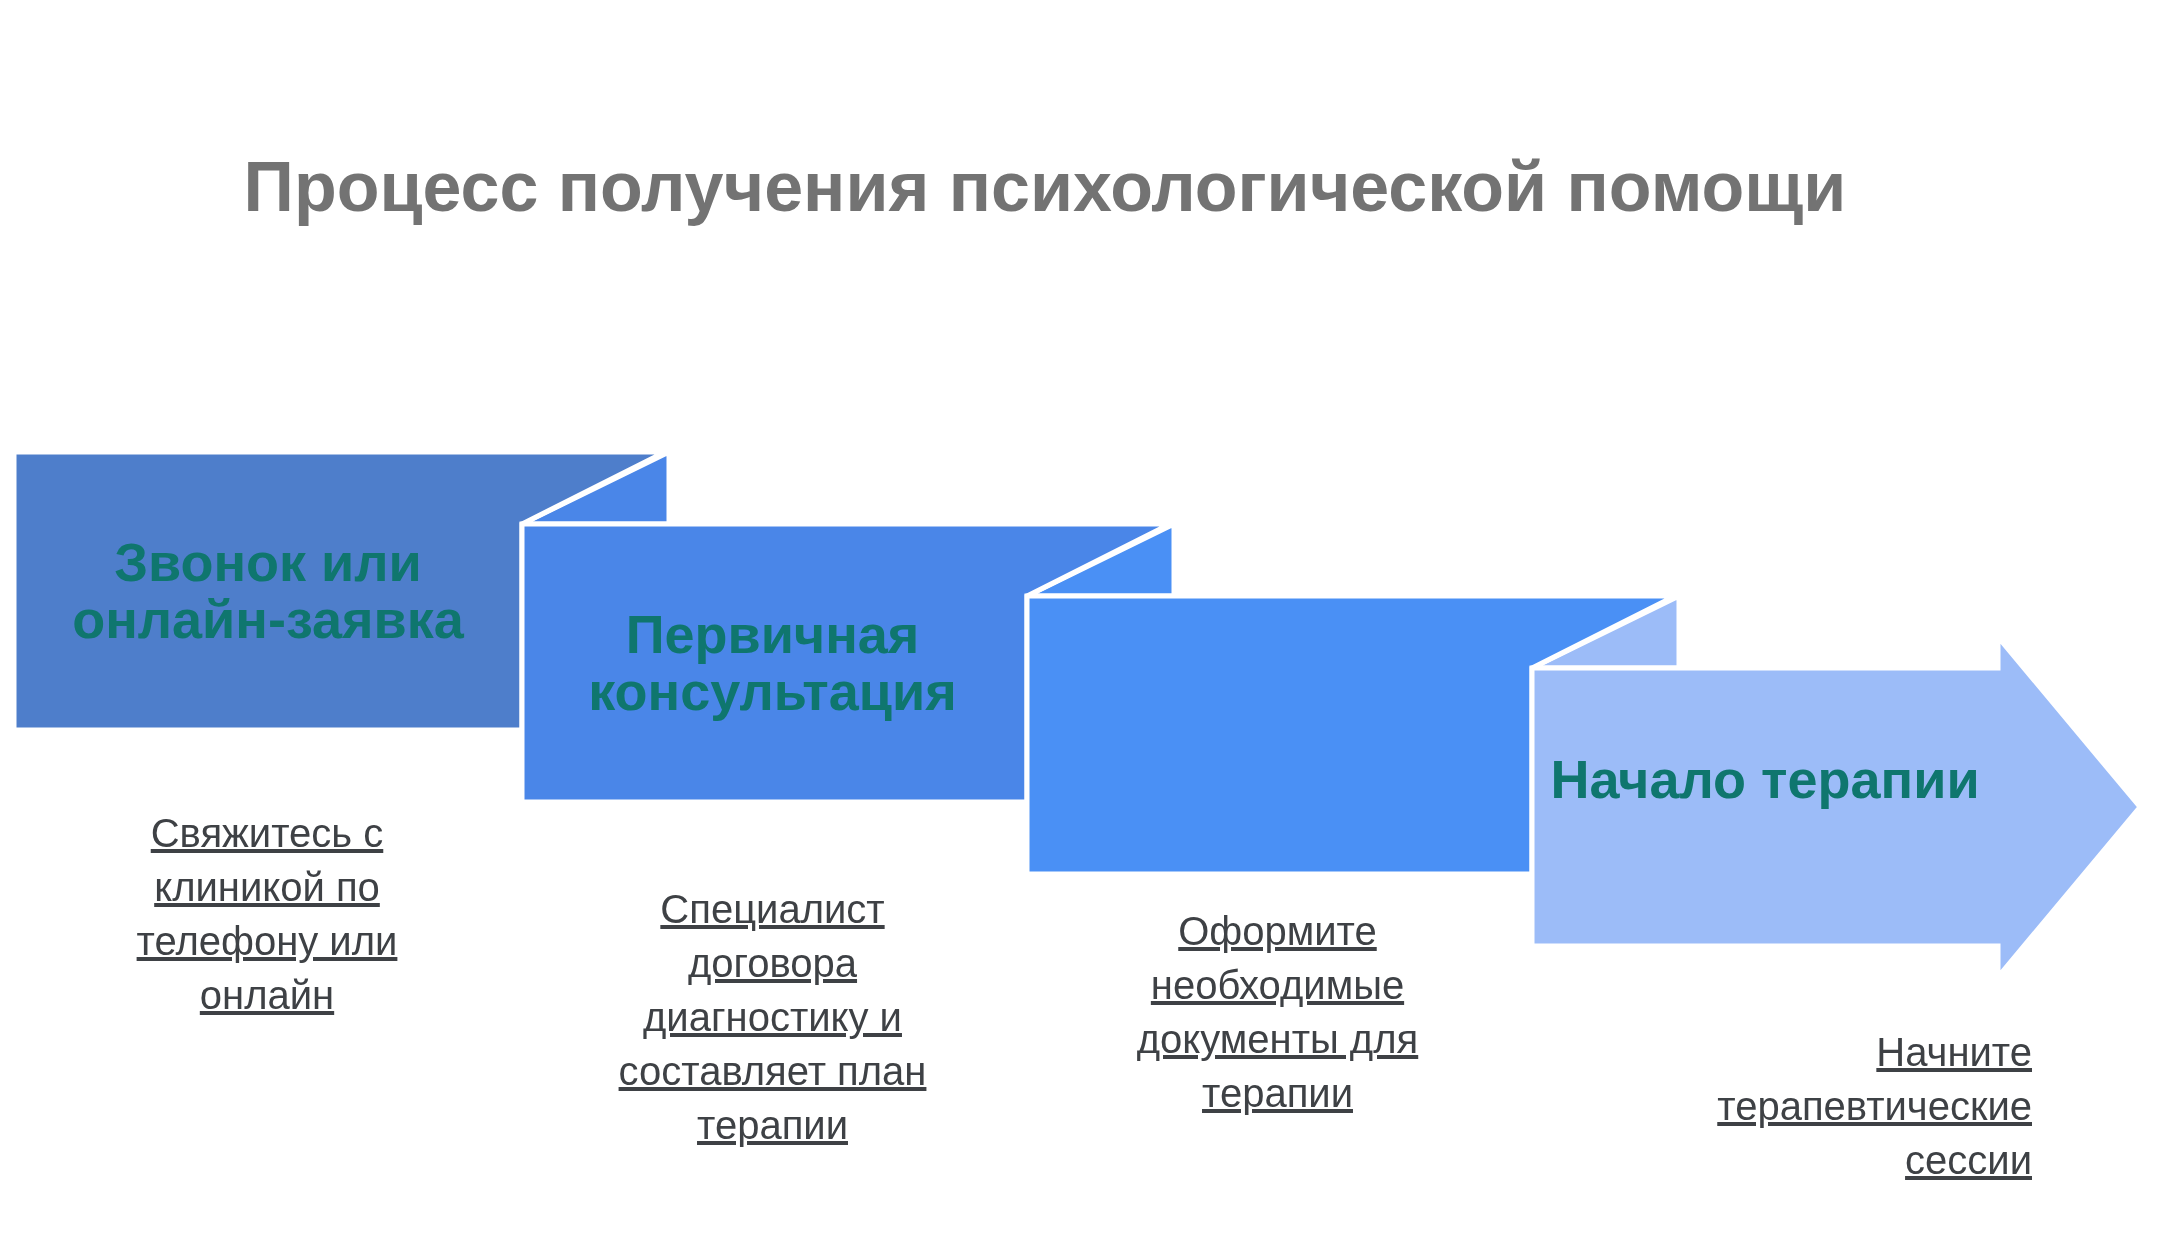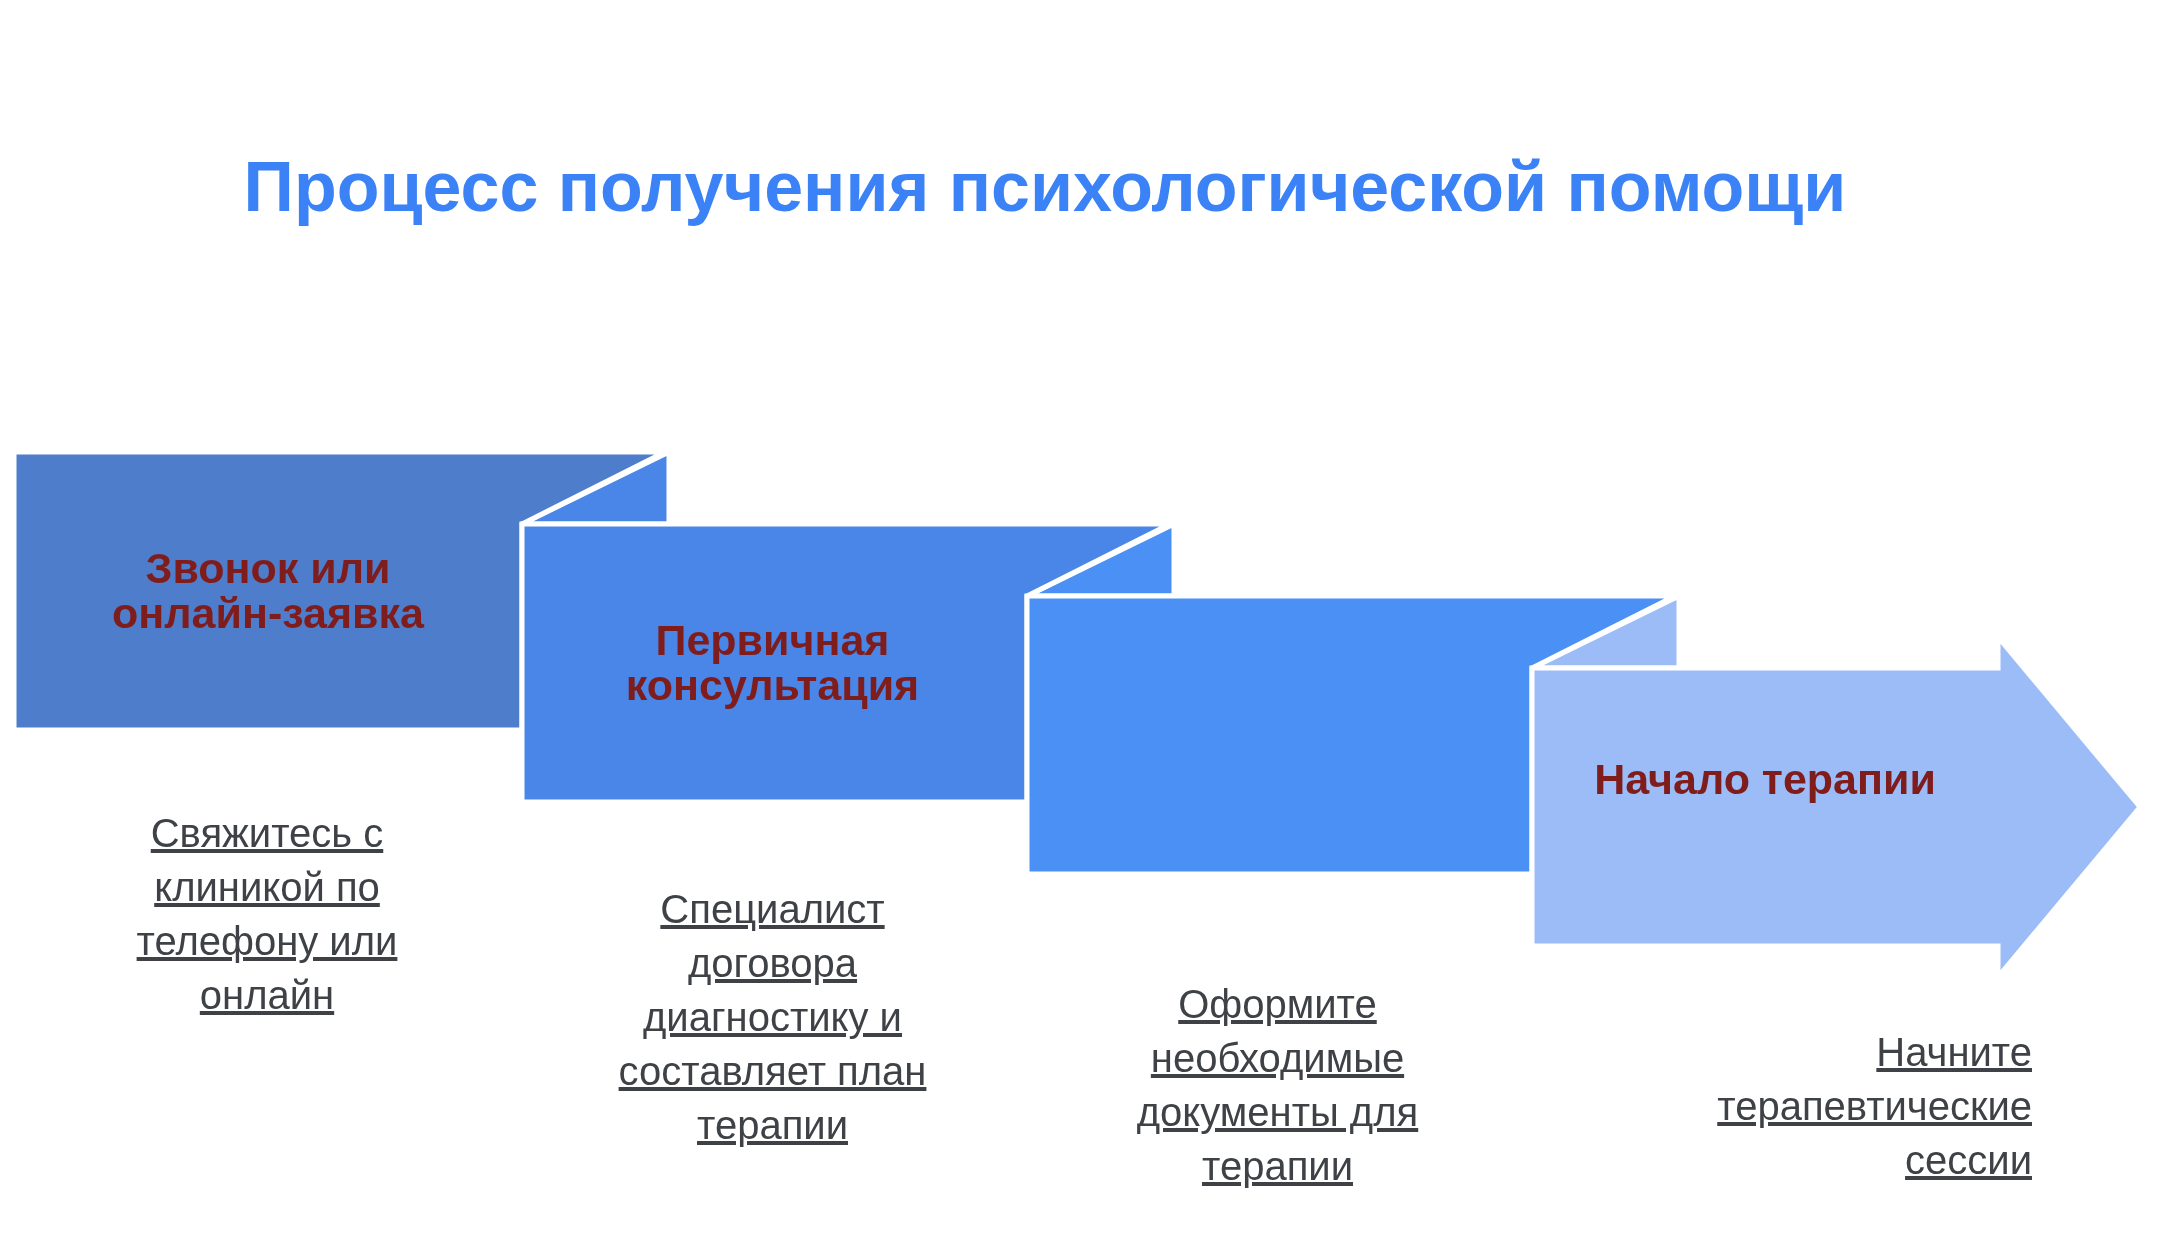--- a/index.html
+++ b/index.html
@@ -19,7 +19,7 @@
     font-size:70px;
     font-weight:bold;
     line-height:74px;
-    color:#3b82f6;
+    color:#737373;
     letter-spacing:0px;
   }
   .shapes{

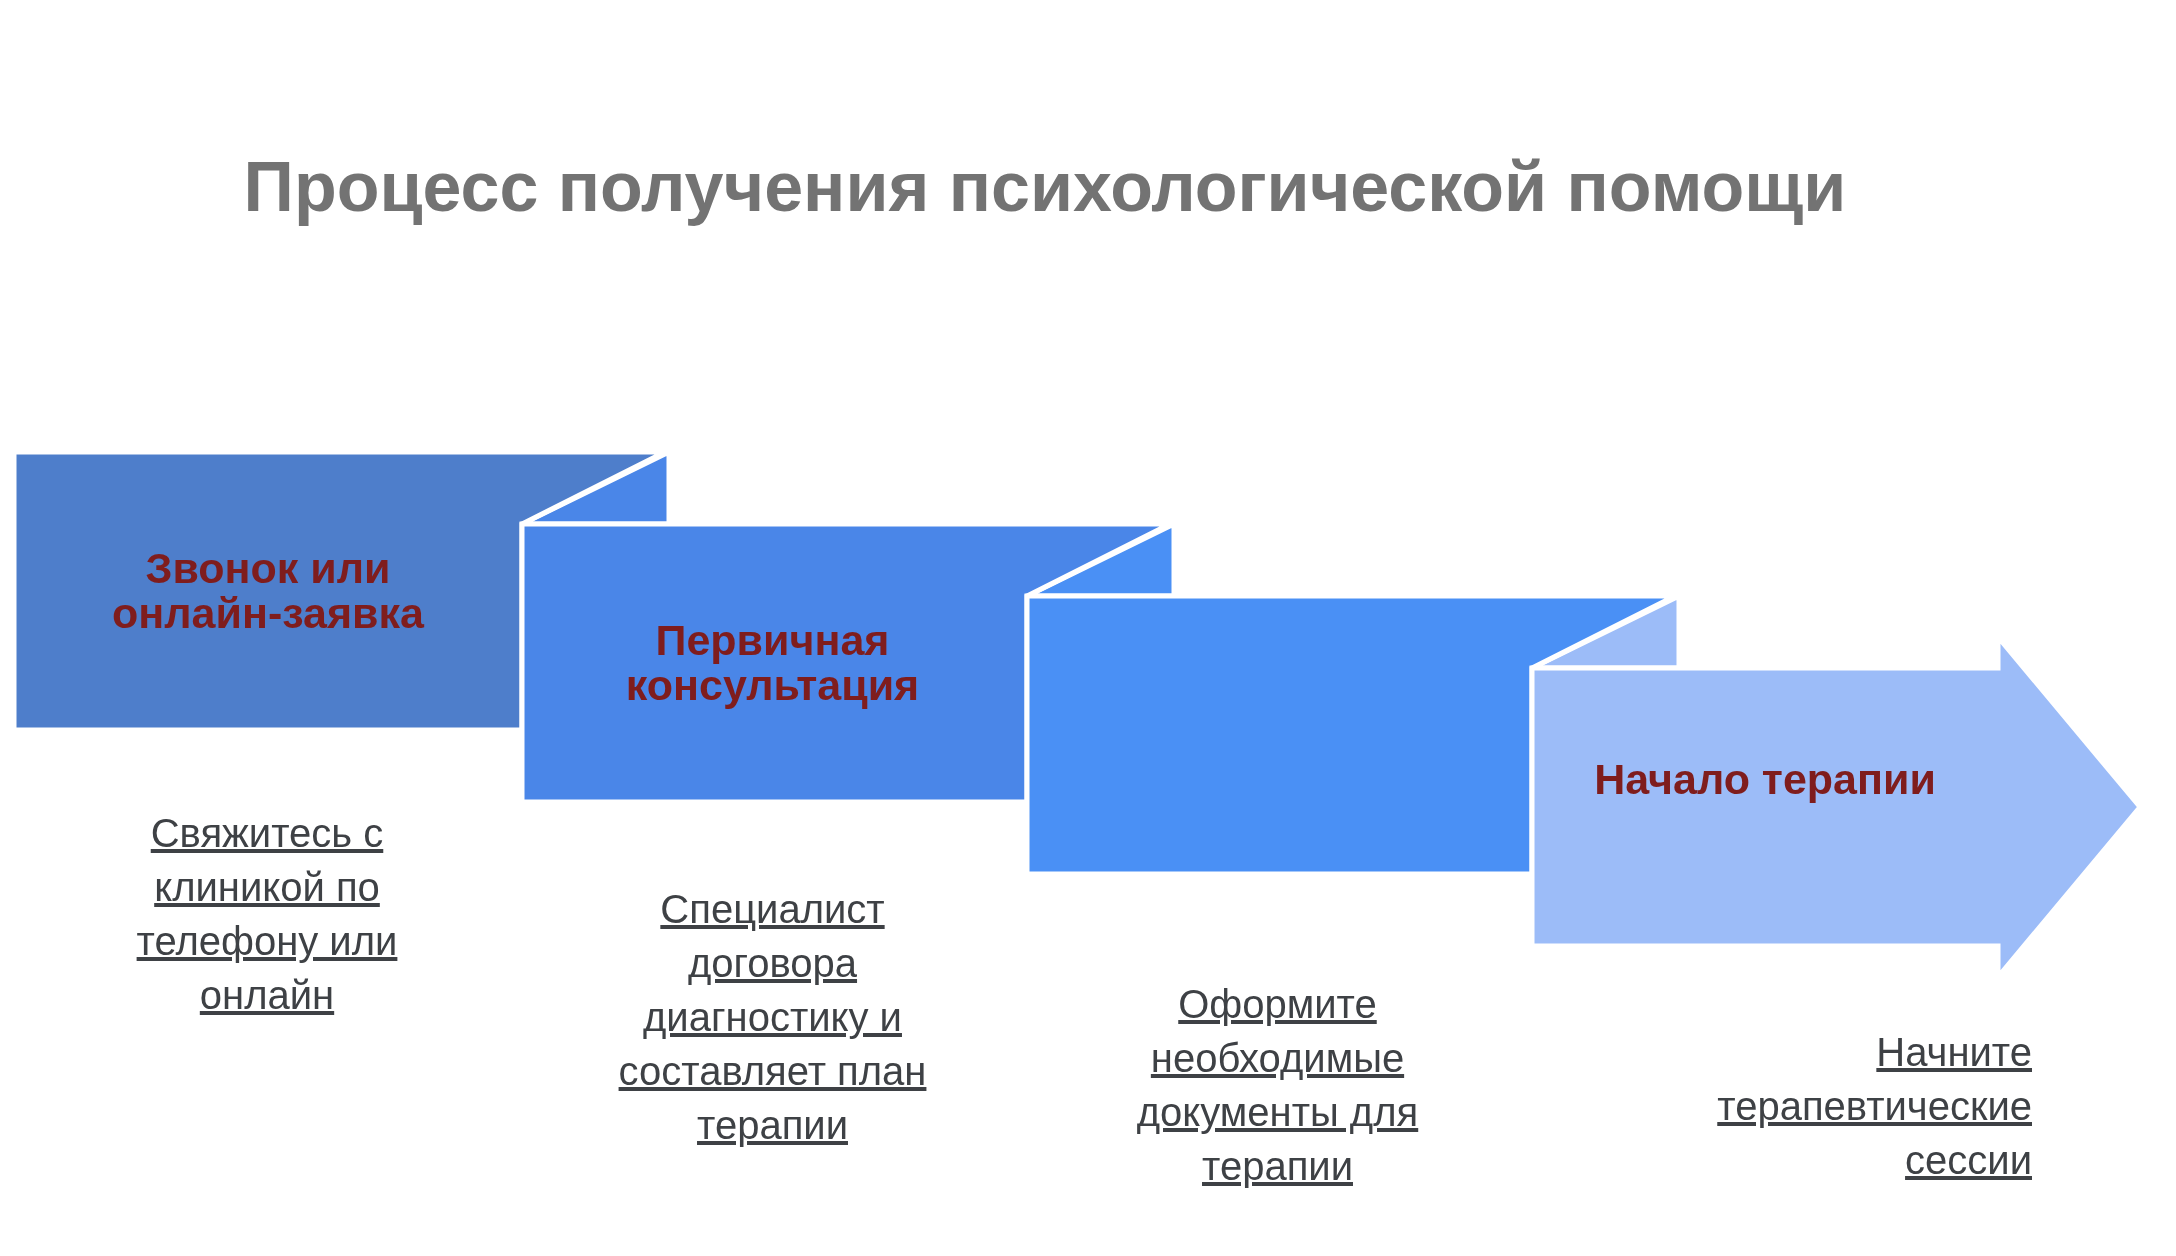--- a/index.html
+++ b/index.html
@@ -37,10 +37,10 @@
     align-items:center;
     justify-content:center;
     text-align:center;
-    color:#7f1d1d;
-    font-size:43px;
+    color:#0f766e;
+    font-size:54px;
     font-weight:bold;
-    line-height:45px;
+    line-height:57px;
     white-space:pre-line;
   }
   .step-desc{

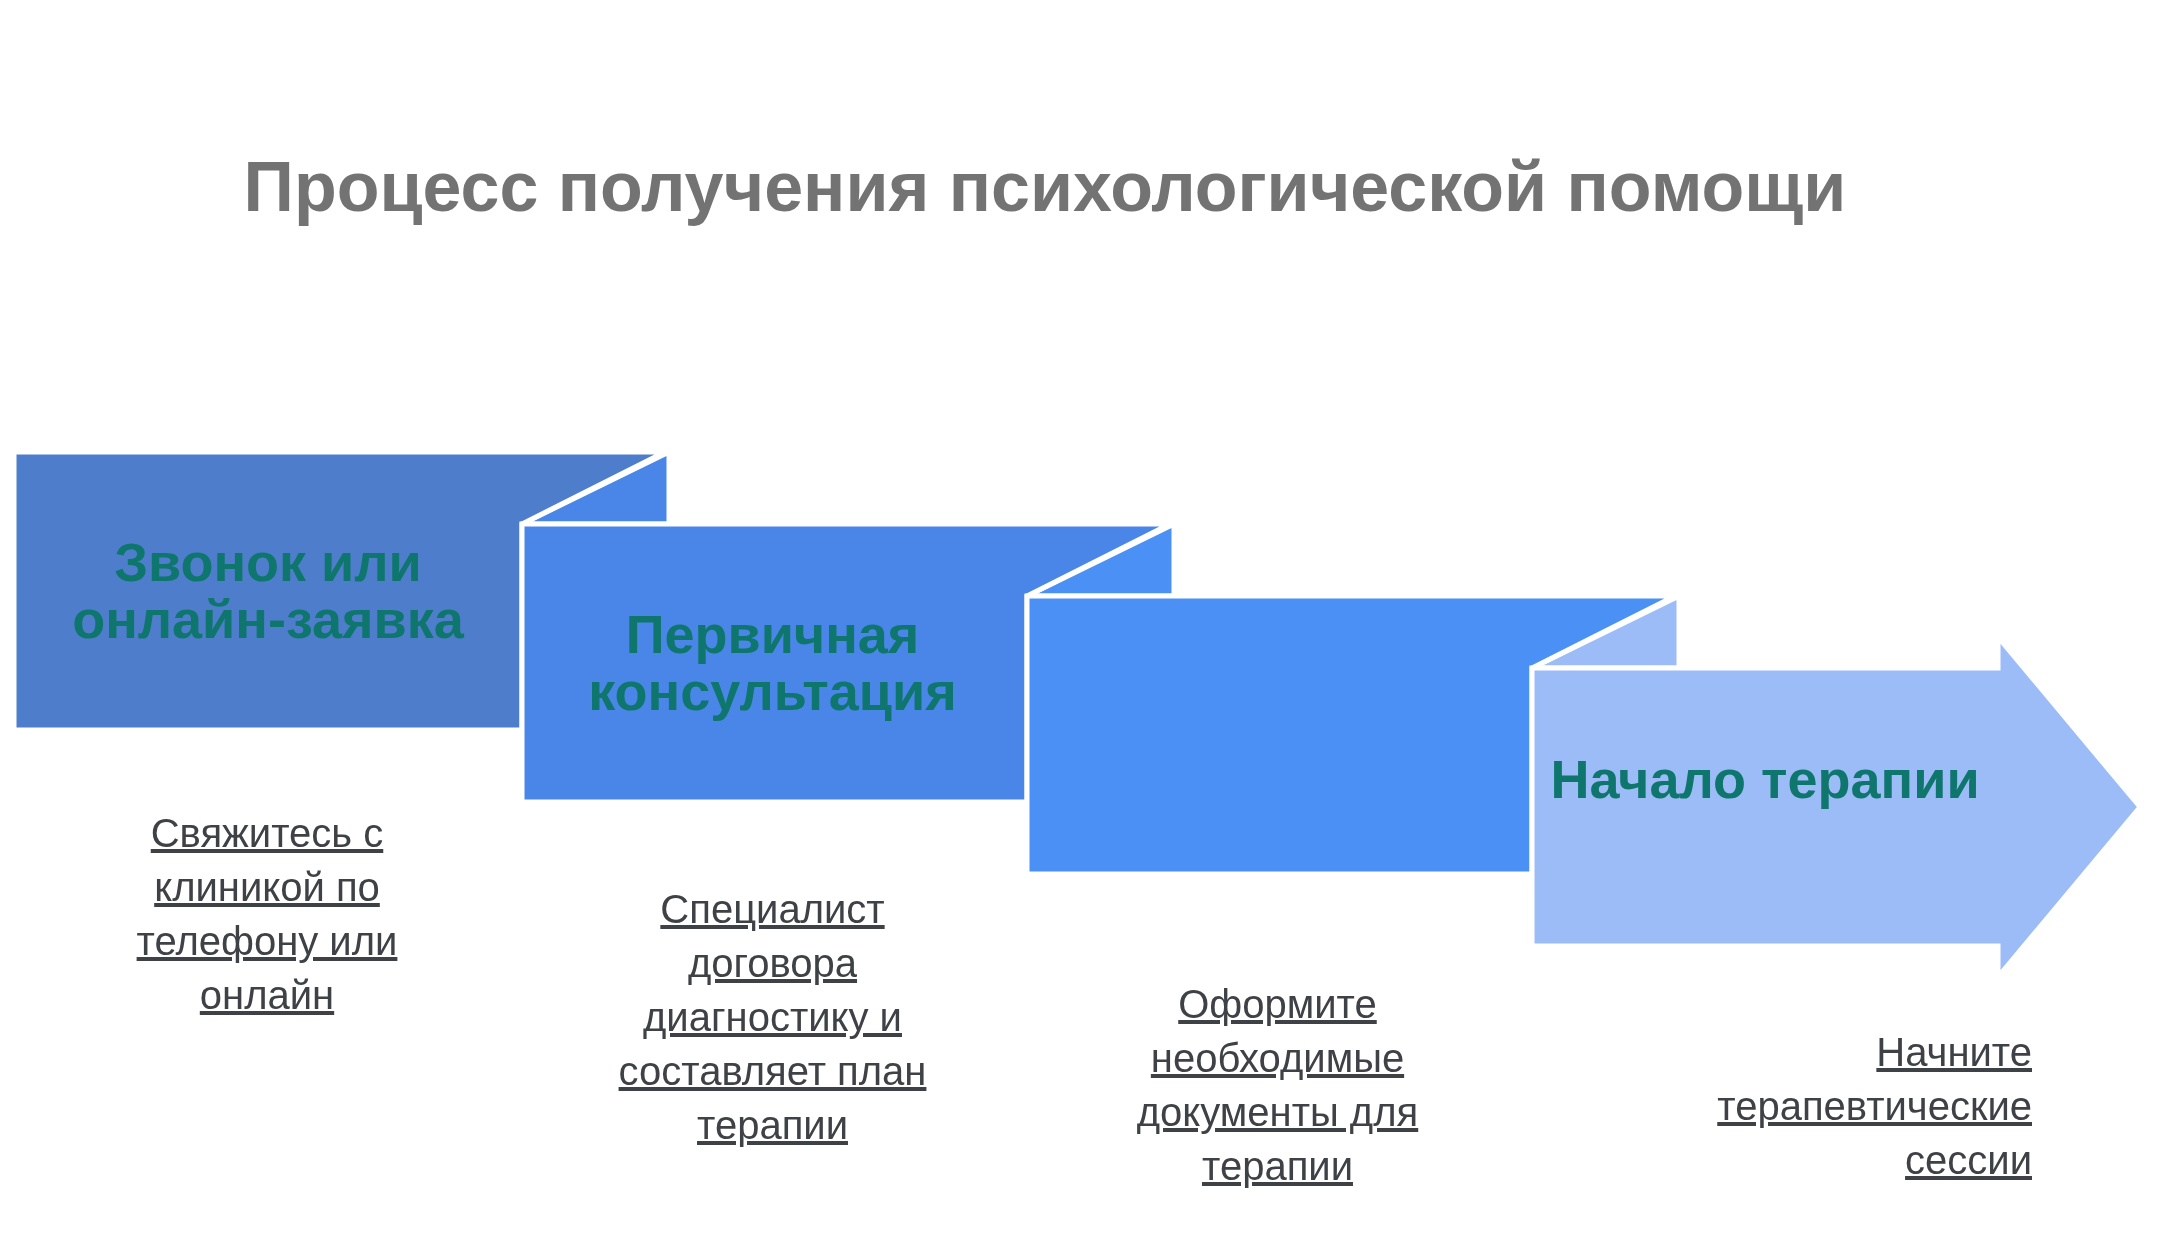--- a/index.html
+++ b/index.html
@@ -87,7 +87,7 @@
 диагностику и
 составляет план
 терапии</div>
-  <div class="step-desc" style="left:1027px; top:977px; width:501px;">Оформите
+  <div class="step-desc" style="left:1027px; top:904px; width:501px;">Оформите
 необходимые
 документы для
 терапии</div>

